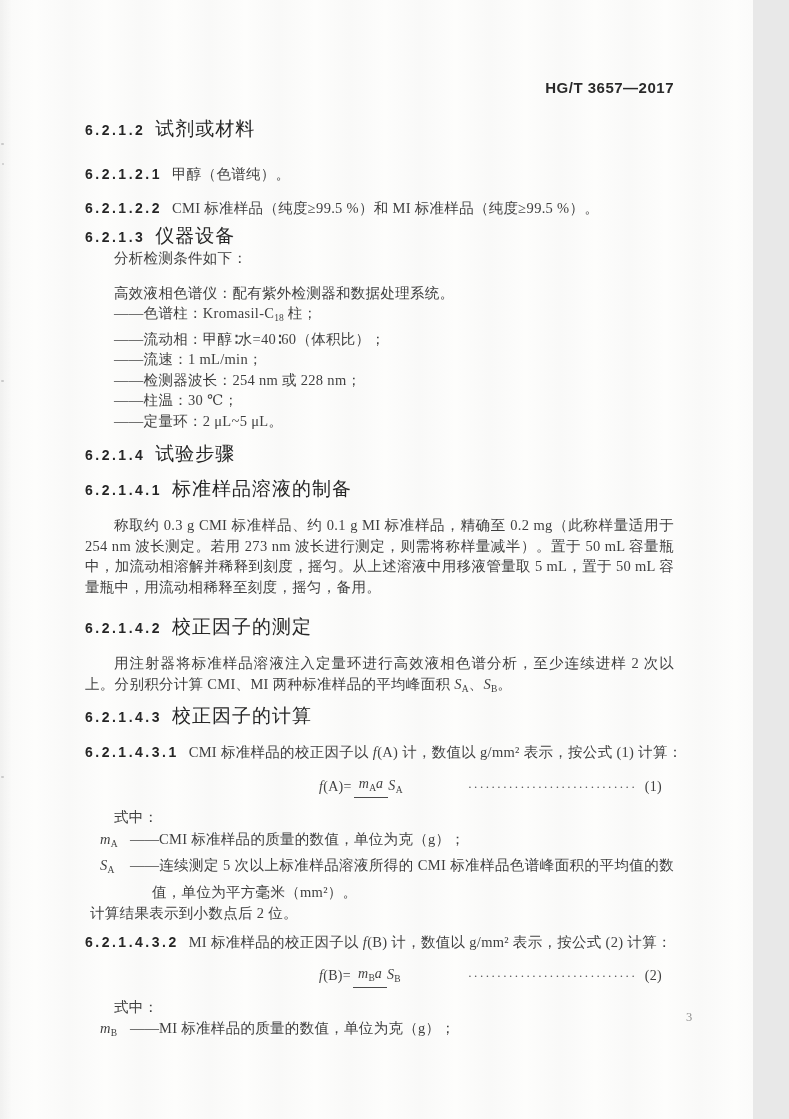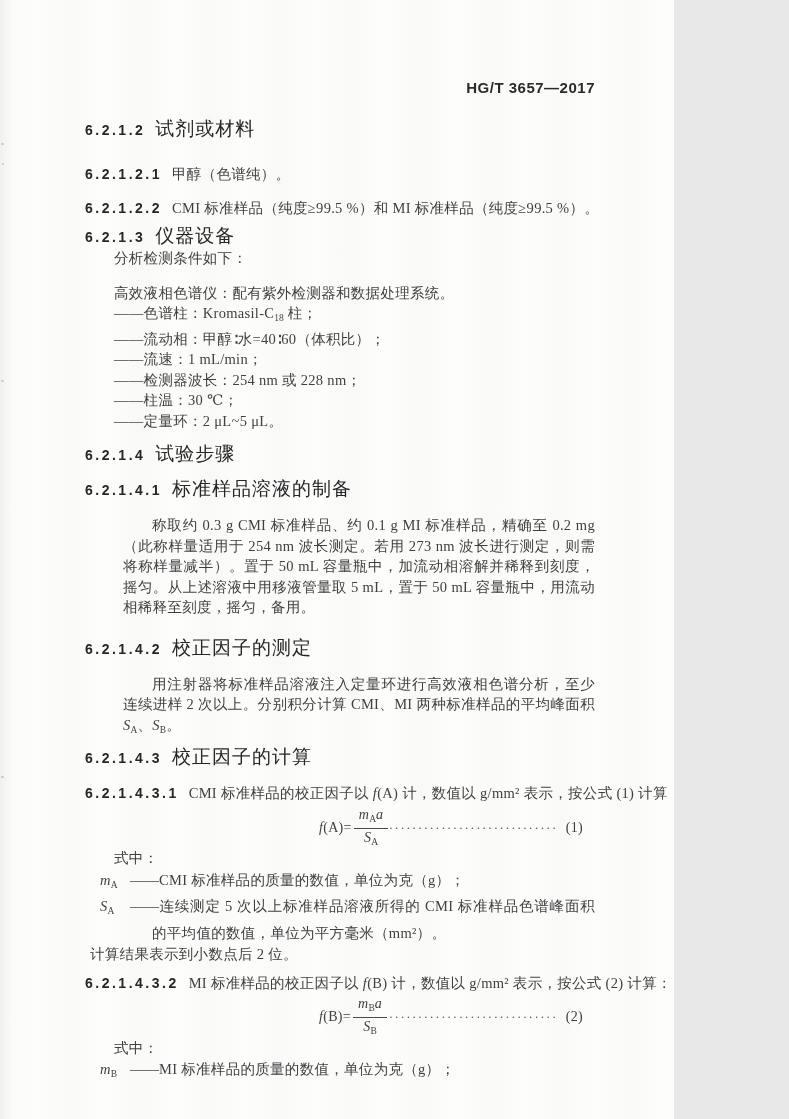--- a/index.html
+++ b/index.html
@@ -6,7 +6,7 @@
   html,body { width:789px; height:1119px; }
   body { font-family:"Liberation Serif","DejaVu Serif",serif; background:#e8e8e8; }
   .page {
-    position:relative; width:674px; height:1119px; overflow:hidden;
+    position:relative; width:753px; height:1119px; overflow:hidden;
     background-color:#fdfdfc;
     background-image:
       linear-gradient(90deg, rgba(0,0,0,0.035), rgba(0,0,0,0) 12px),

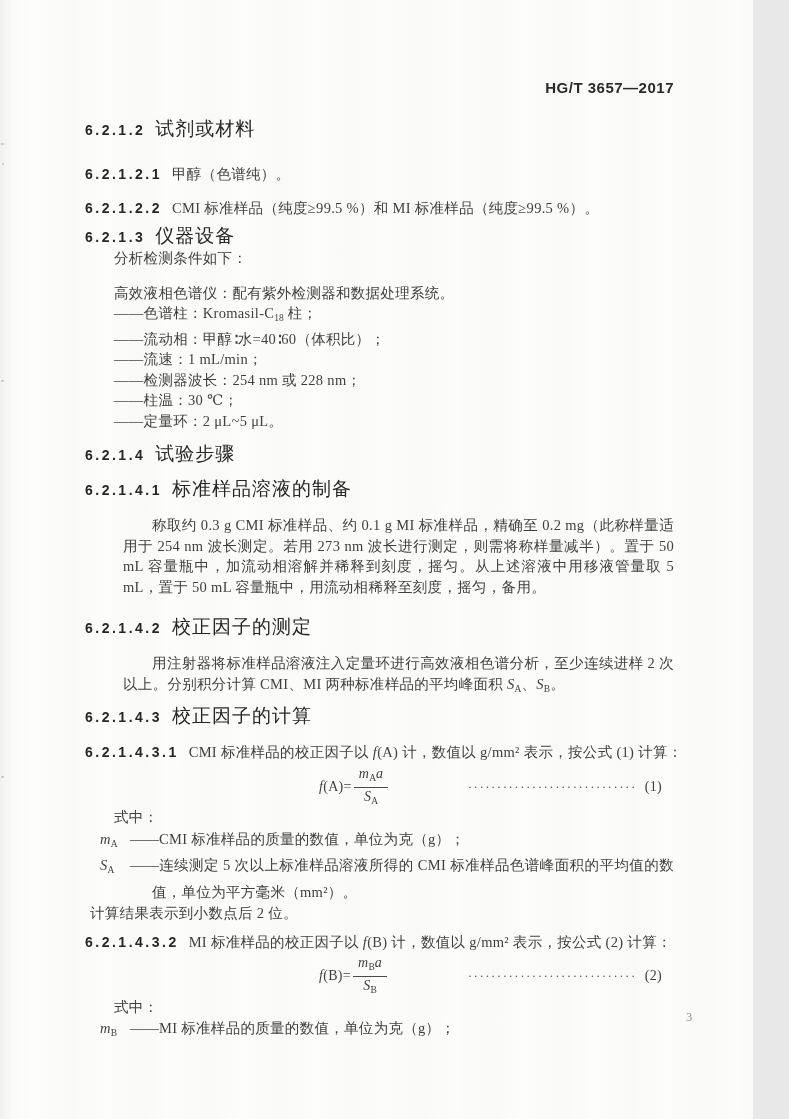--- a/index.html
+++ b/index.html
@@ -30,7 +30,7 @@
   .sec-h, .sec-line { line-height:21px; white-space:nowrap; }
   .body-inline { font-size:14.5px; color:#3f3f3f; }
   .para { text-align:justify; }
-  .indent { text-indent:2em;margin-left:38px; }
+  .indent { text-indent:2em; }
   .cond-p { margin-left:29px; }
   .cond-item { margin-left:29px; white-space:nowrap; }
   sub { font-size:9.5px; vertical-align:-3px; letter-spacing:0; }

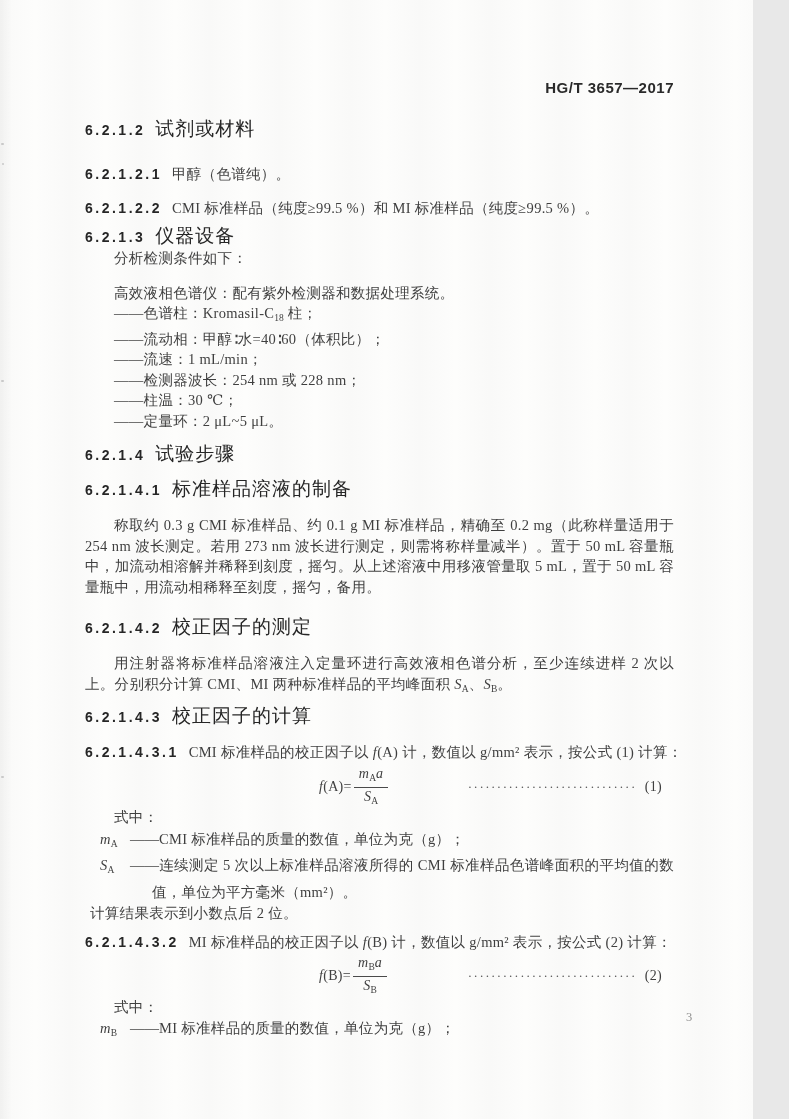--- a/index.html
+++ b/index.html
@@ -40,7 +40,7 @@
   .eq-row { position:relative; height:40px; }
   .formula { position:absolute; left:234px; top:0; height:40px; display:flex; align-items:center; font-size:14px; }
   .f-var { font-style:italic; font-family:"Liberation Serif","DejaVu Serif",serif; }
-  .frac { display:inline-flex; flex-direction:column; align-items:center; margin-left:2px; line-height:16px; }
+  .frac { display:inline-flex; flex-direction:row; align-items:center; margin-left:2px; line-height:16px; }
   .frac .num { display:block; border-bottom:1px solid #4a4a4a; padding:0 5px 1px 5px; }
   .frac .den { display:block; padding-top:1px; }
   .eq-tail { position:absolute; right:12px; top:0; height:40px; display:flex; align-items:center; }

